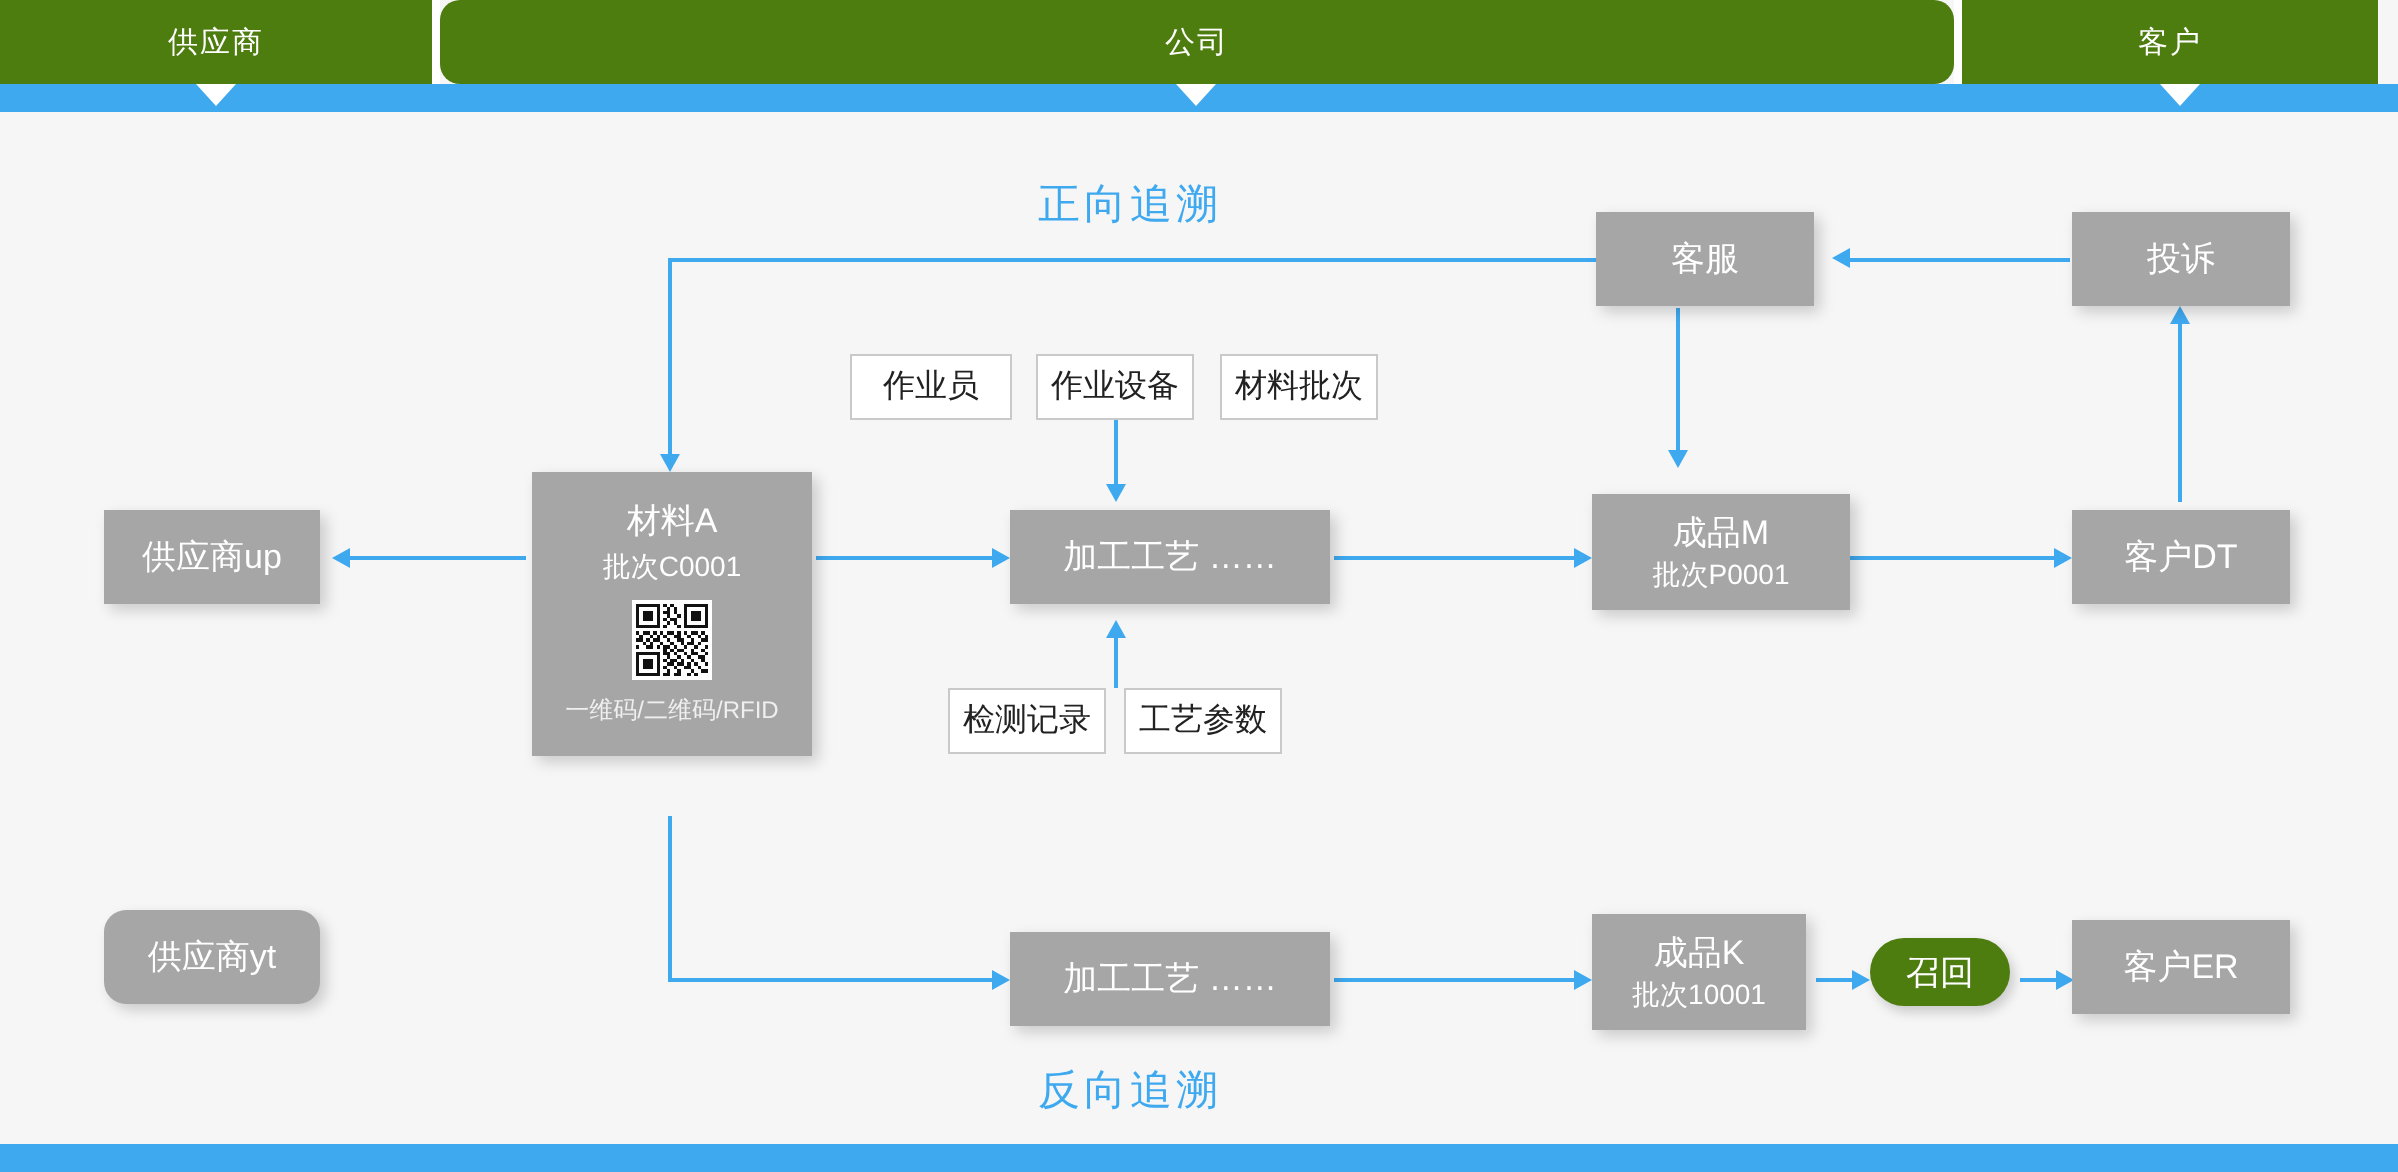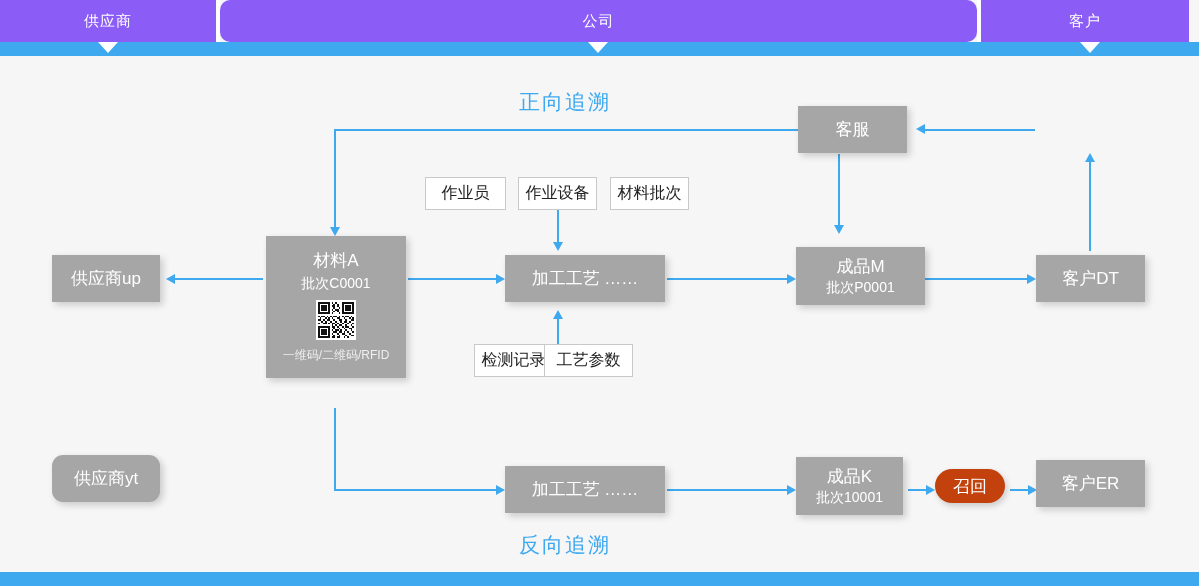--- a/index.html
+++ b/index.html
@@ -20,7 +20,7 @@
   .lane {
     position: absolute;
     top: 0; height: 42px;
-    background: #8b5cf6;
+    background: #4d7c0f;
     color: #ffffff;
     display: flex; align-items: center; justify-content: center;
     font-size: 15px;

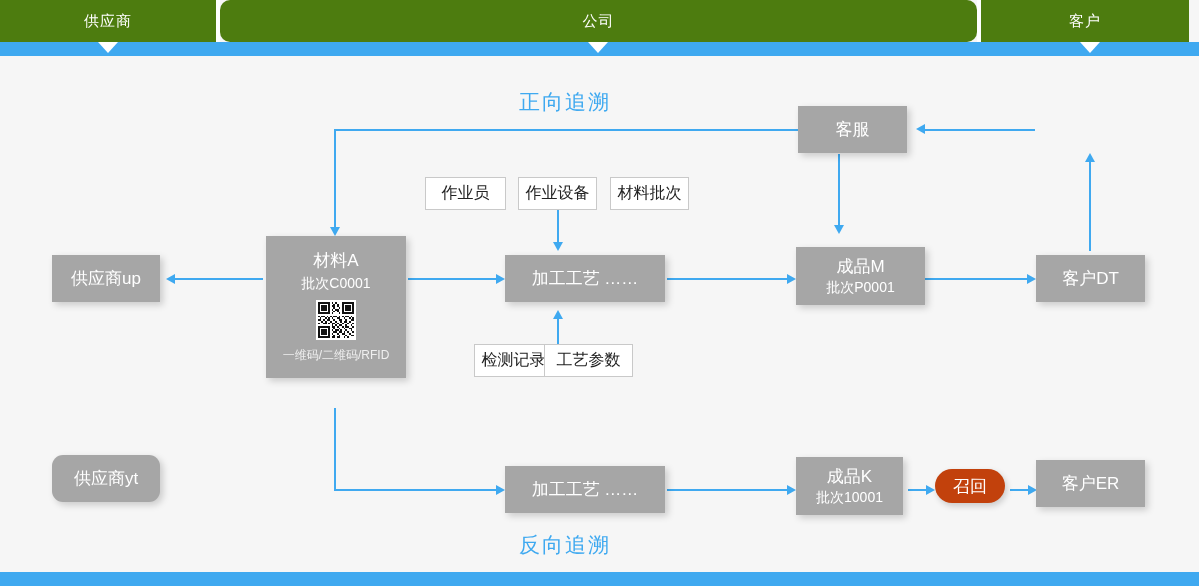--- a/index.html
+++ b/index.html
@@ -373,6 +373,9 @@
       <span>客服</span>
     </div>
 
+    <div class="node" style="left:1036px; top:50px; width:109px; height:47px;">
+      <span>投诉</span>
+    </div>
 
     <div class="node" style="left:1036px; top:199px; width:109px; height:47px;">
       <span>客户DT</span>

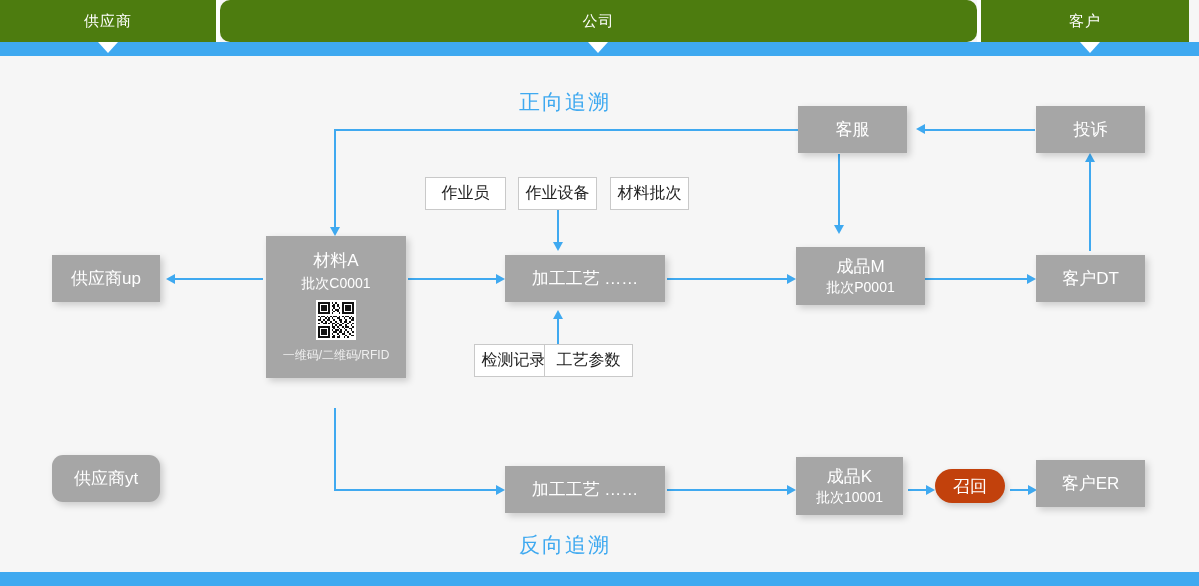--- a/index.html
+++ b/index.html
@@ -360,7 +360,7 @@
     <div class="attr" style="left:474px; top:288px; width:79px;">
       <span>检测记录</span>
     </div>
-    <div class="attr" style="left:544px; top:288px; width:89px;">
+    <div class="attr" style="left:562px; top:288px; width:79px;">
       <span>工艺参数</span>
     </div>
 

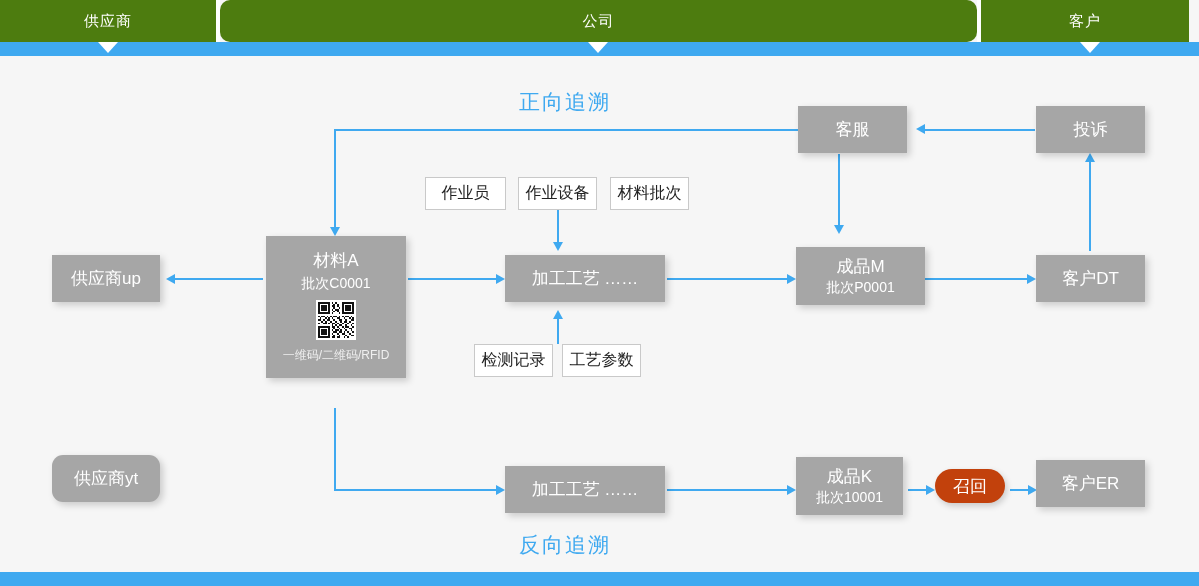--- a/index.html
+++ b/index.html
@@ -100,7 +100,7 @@
   
   .pill {
     position: absolute;
-    background: #c2410c;
+    background: #4d7c0f;
     color: #ffffff;
     border-radius: 18px;
     display: flex; align-items: center; justify-content: center;

